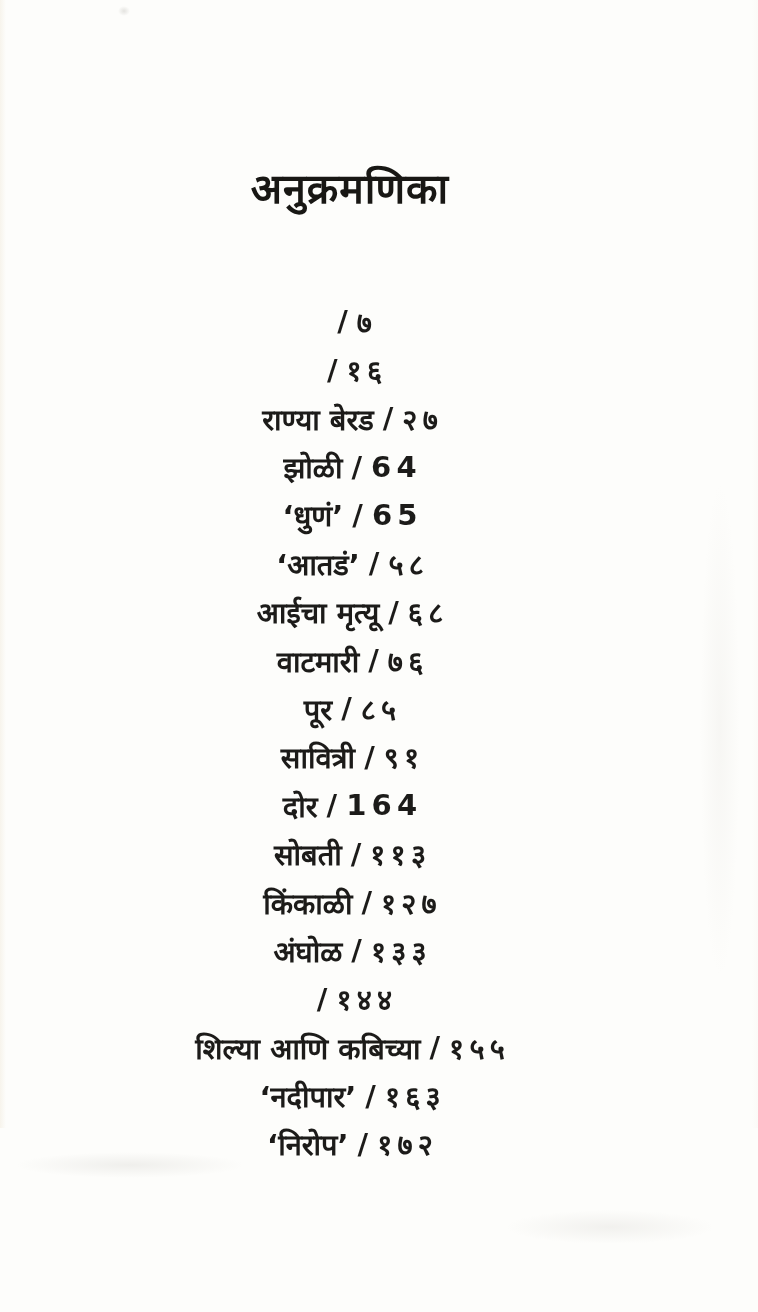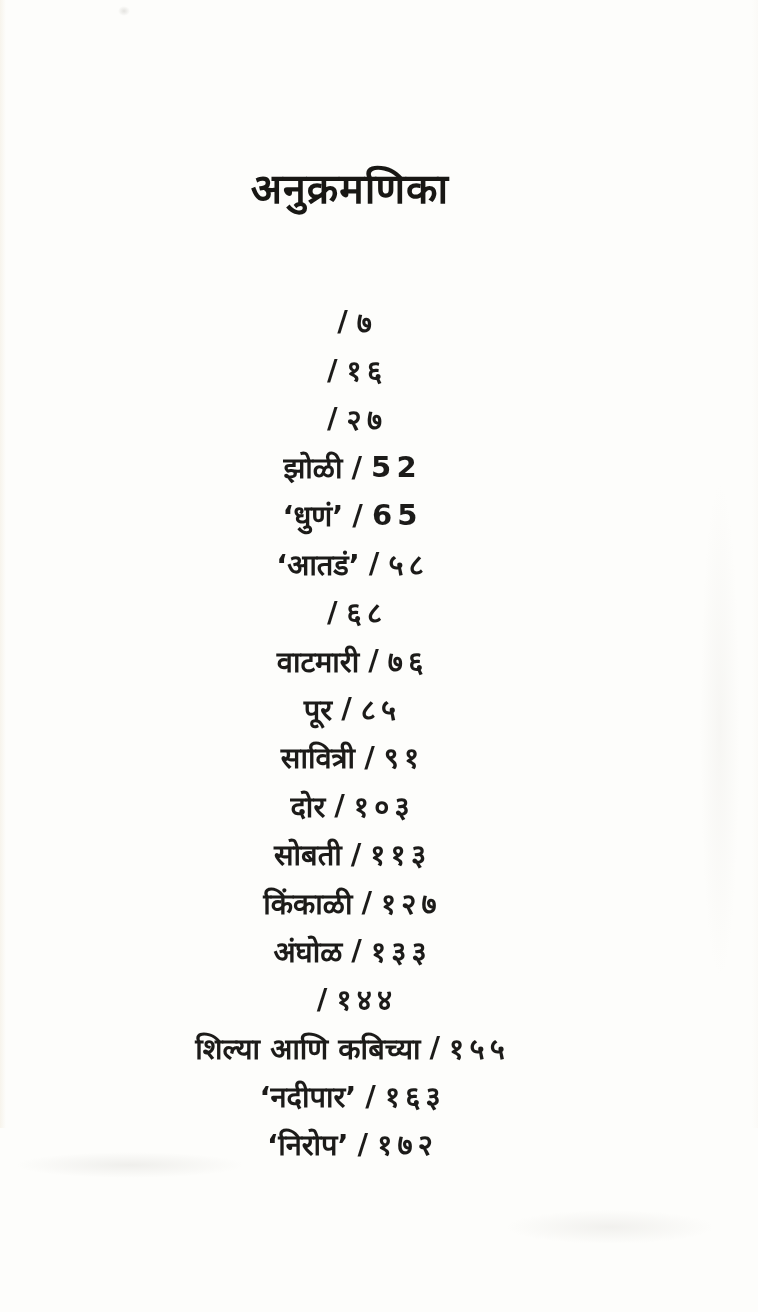--- a/index.html
+++ b/index.html
@@ -110,6 +110,7 @@
     </li>
 
     <li class="toc-entry">
+      <span class="entry-title">राण्या बेरड</span>
       <span class="entry-sep">/</span>
       <span class="entry-page">२७</span>
     </li>

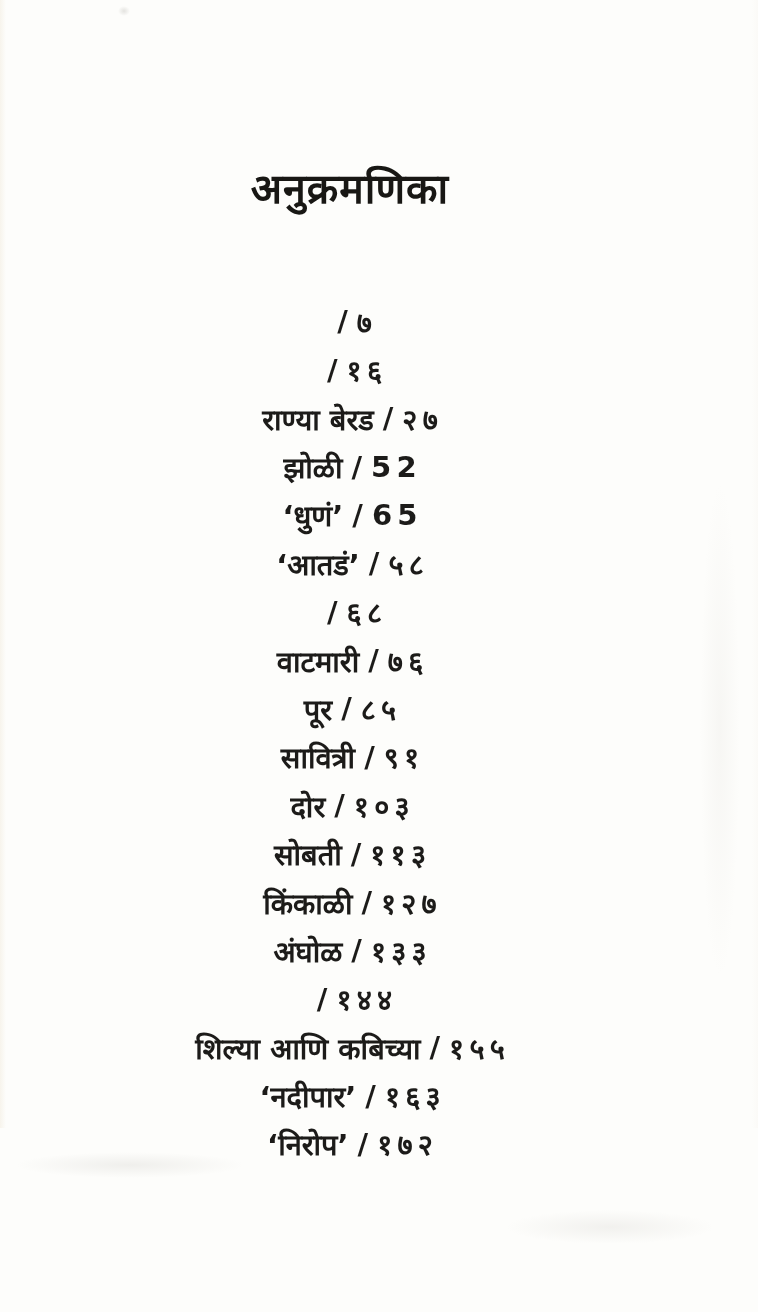--- a/index.html
+++ b/index.html
@@ -118,7 +118,7 @@
     <li class="toc-entry">
       <span class="entry-title">झोळी</span>
       <span class="entry-sep">/</span>
-      <span class="entry-page">52</span>
+      <span class="entry-page">64</span>
     </li>
 
     <li class="toc-entry">

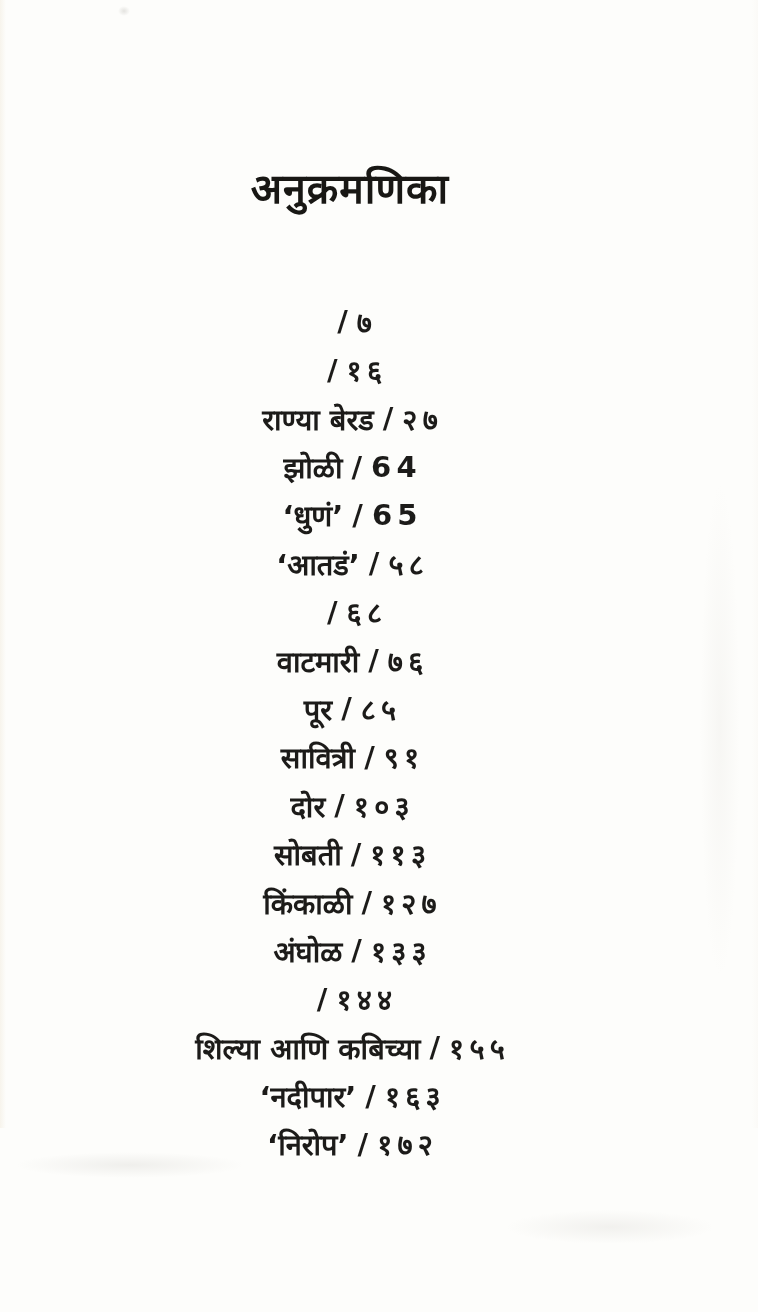--- a/index.html
+++ b/index.html
@@ -134,6 +134,7 @@
     </li>
 
     <li class="toc-entry">
+      <span class="entry-title">आईचा मृत्यू</span>
       <span class="entry-sep">/</span>
       <span class="entry-page">६८</span>
     </li>

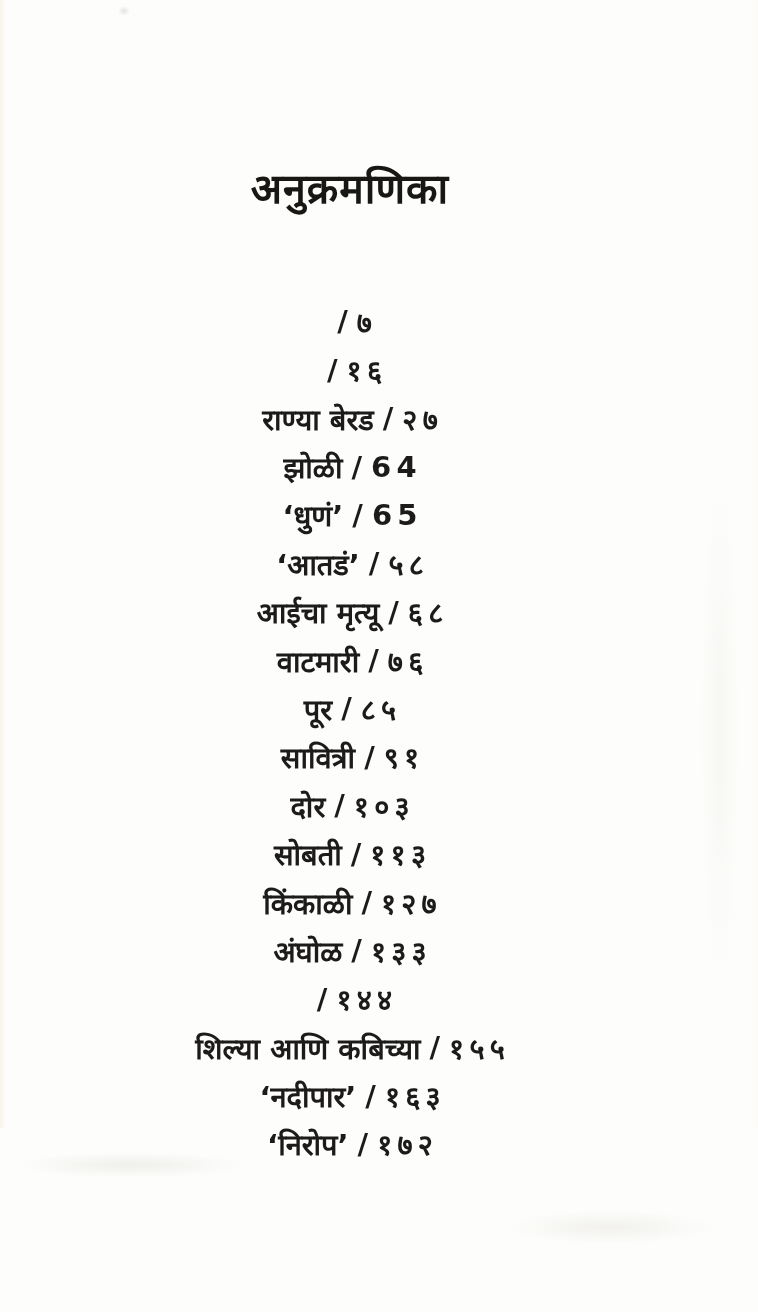--- a/index.html
+++ b/index.html
@@ -160,7 +160,7 @@
     <li class="toc-entry">
       <span class="entry-title">दोर</span>
       <span class="entry-sep">/</span>
-      <span class="entry-page">१०३</span>
+      <span class="entry-page">164</span>
     </li>
 
     <li class="toc-entry">

